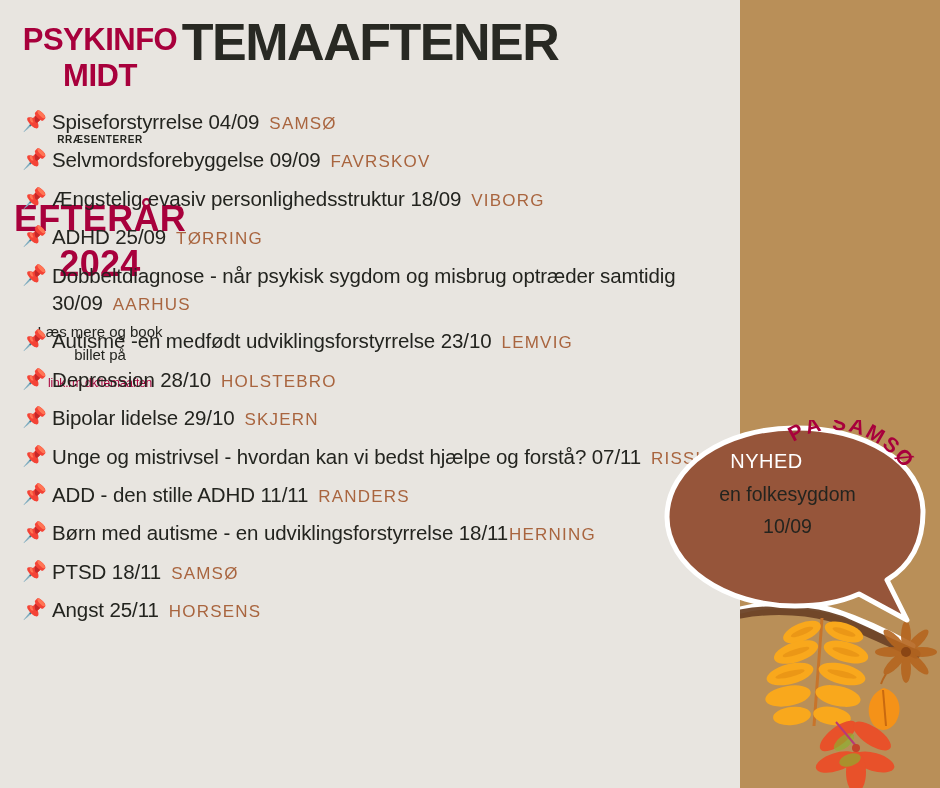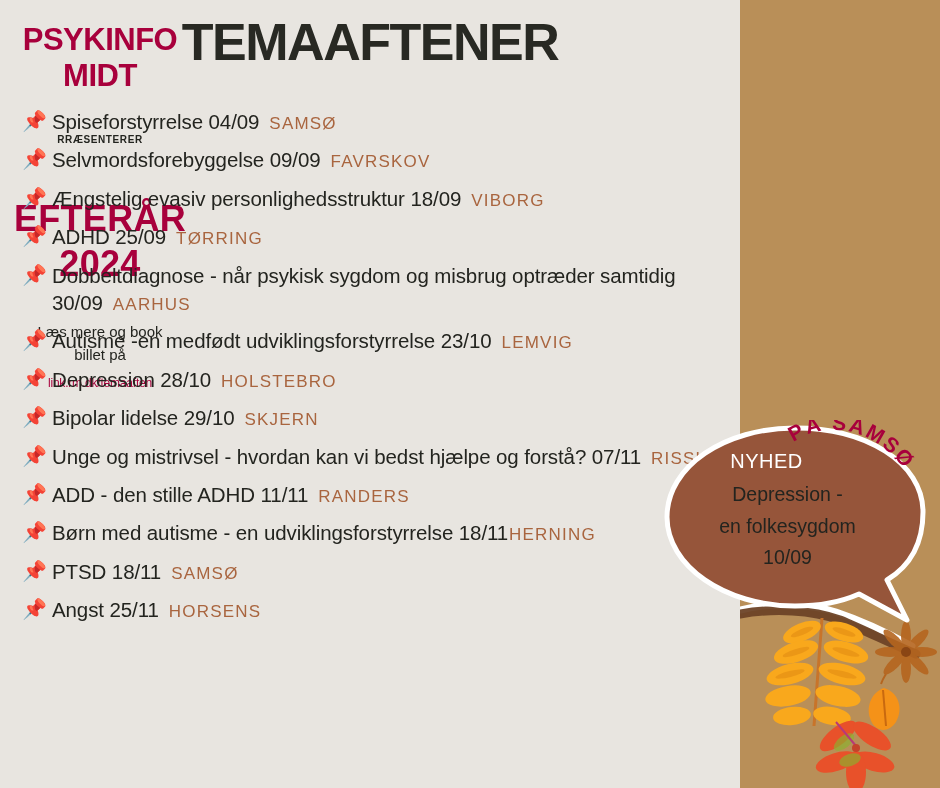--- a/index.html
+++ b/index.html
@@ -310,7 +310,6 @@
 
     <div class="bubble-content">
       <div class="bubble-nyhed">NYHED</div>
-      <div class="bubble-line">Depression -</div>
       <div class="bubble-line">en folkesygdom</div>
       <div class="bubble-line">10/09</div>
     </div>

